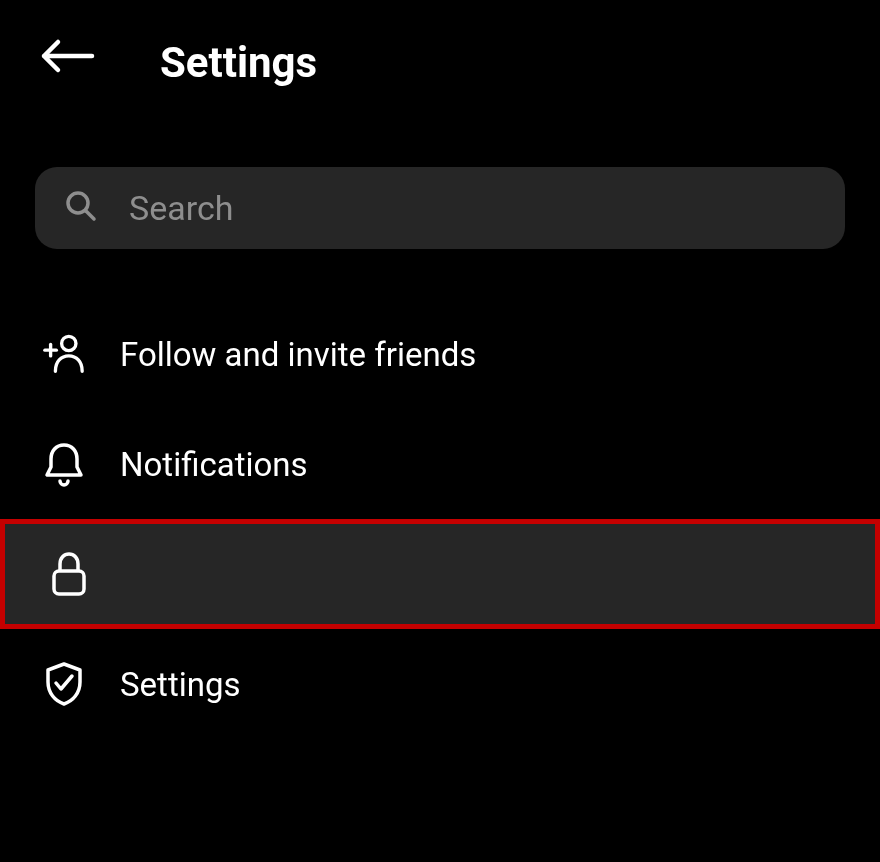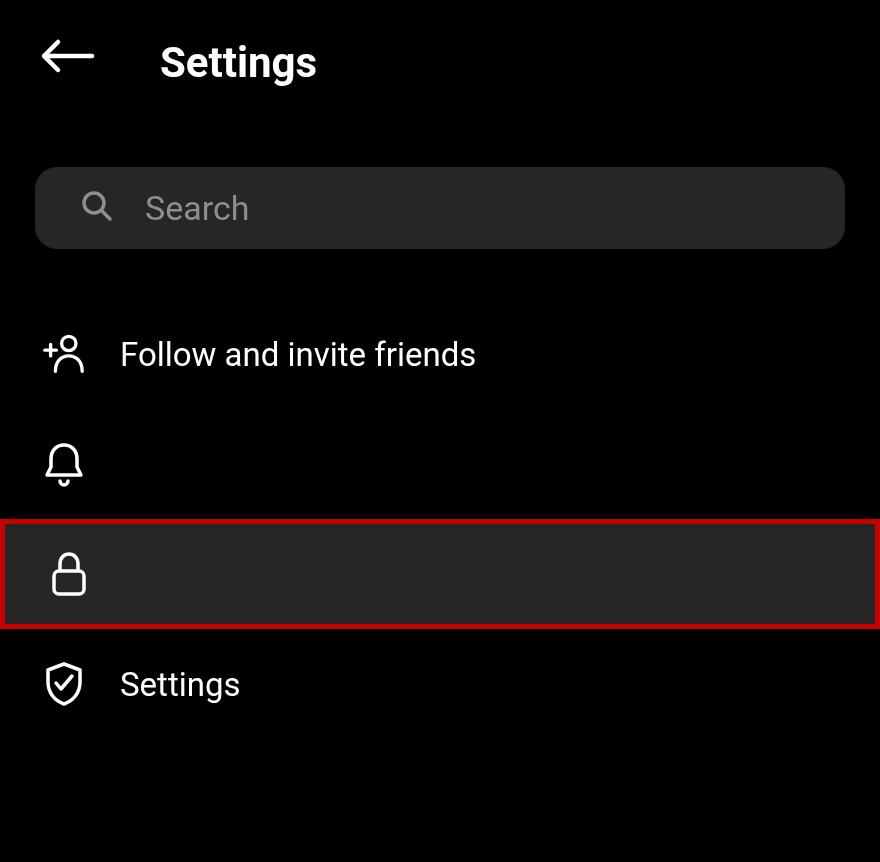--- a/index.html
+++ b/index.html
@@ -41,7 +41,7 @@
       height: 82px;
       display: flex;
       align-items: center;
-      padding: 0 46px;
+      padding: 0 30px;
       gap: 32px;
     }
     .search-placeholder {

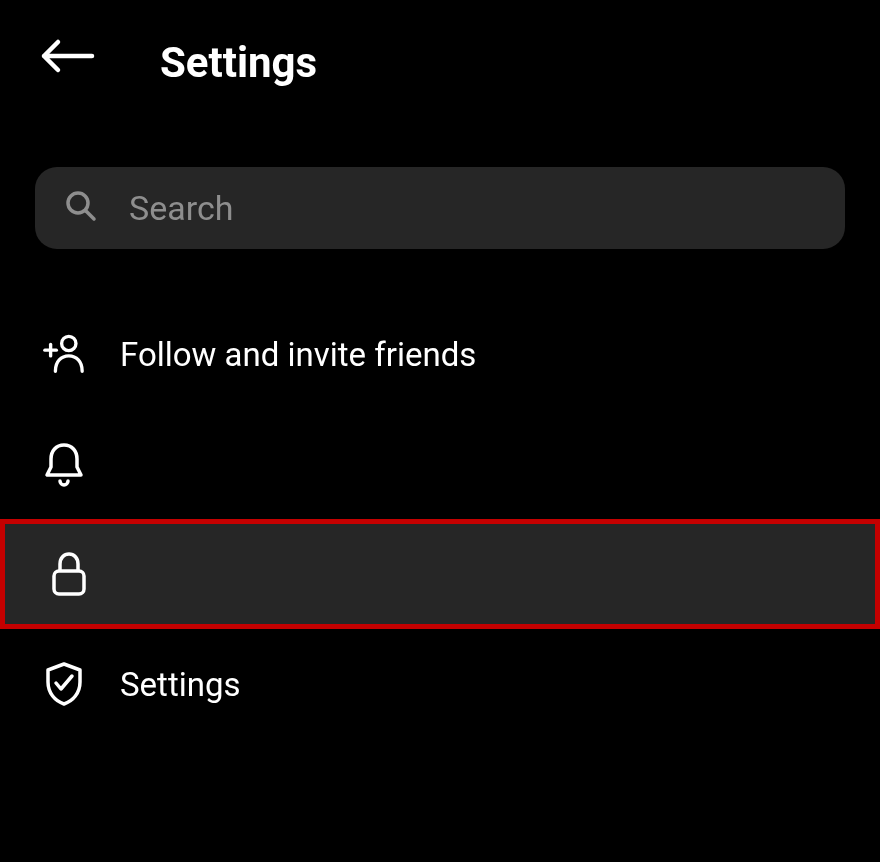--- a/index.html
+++ b/index.html
@@ -125,6 +125,7 @@
         <path d="M18 40 C18 42 20 44 22 44 C24 44 26 42 26 40" stroke="#fff" stroke-width="3.5" stroke-linecap="round"></path>
       </svg>
     </span>
+    <span class="settings-label">Notifications</span>
   </div>
 
   <div class="settings-item highlighted">

